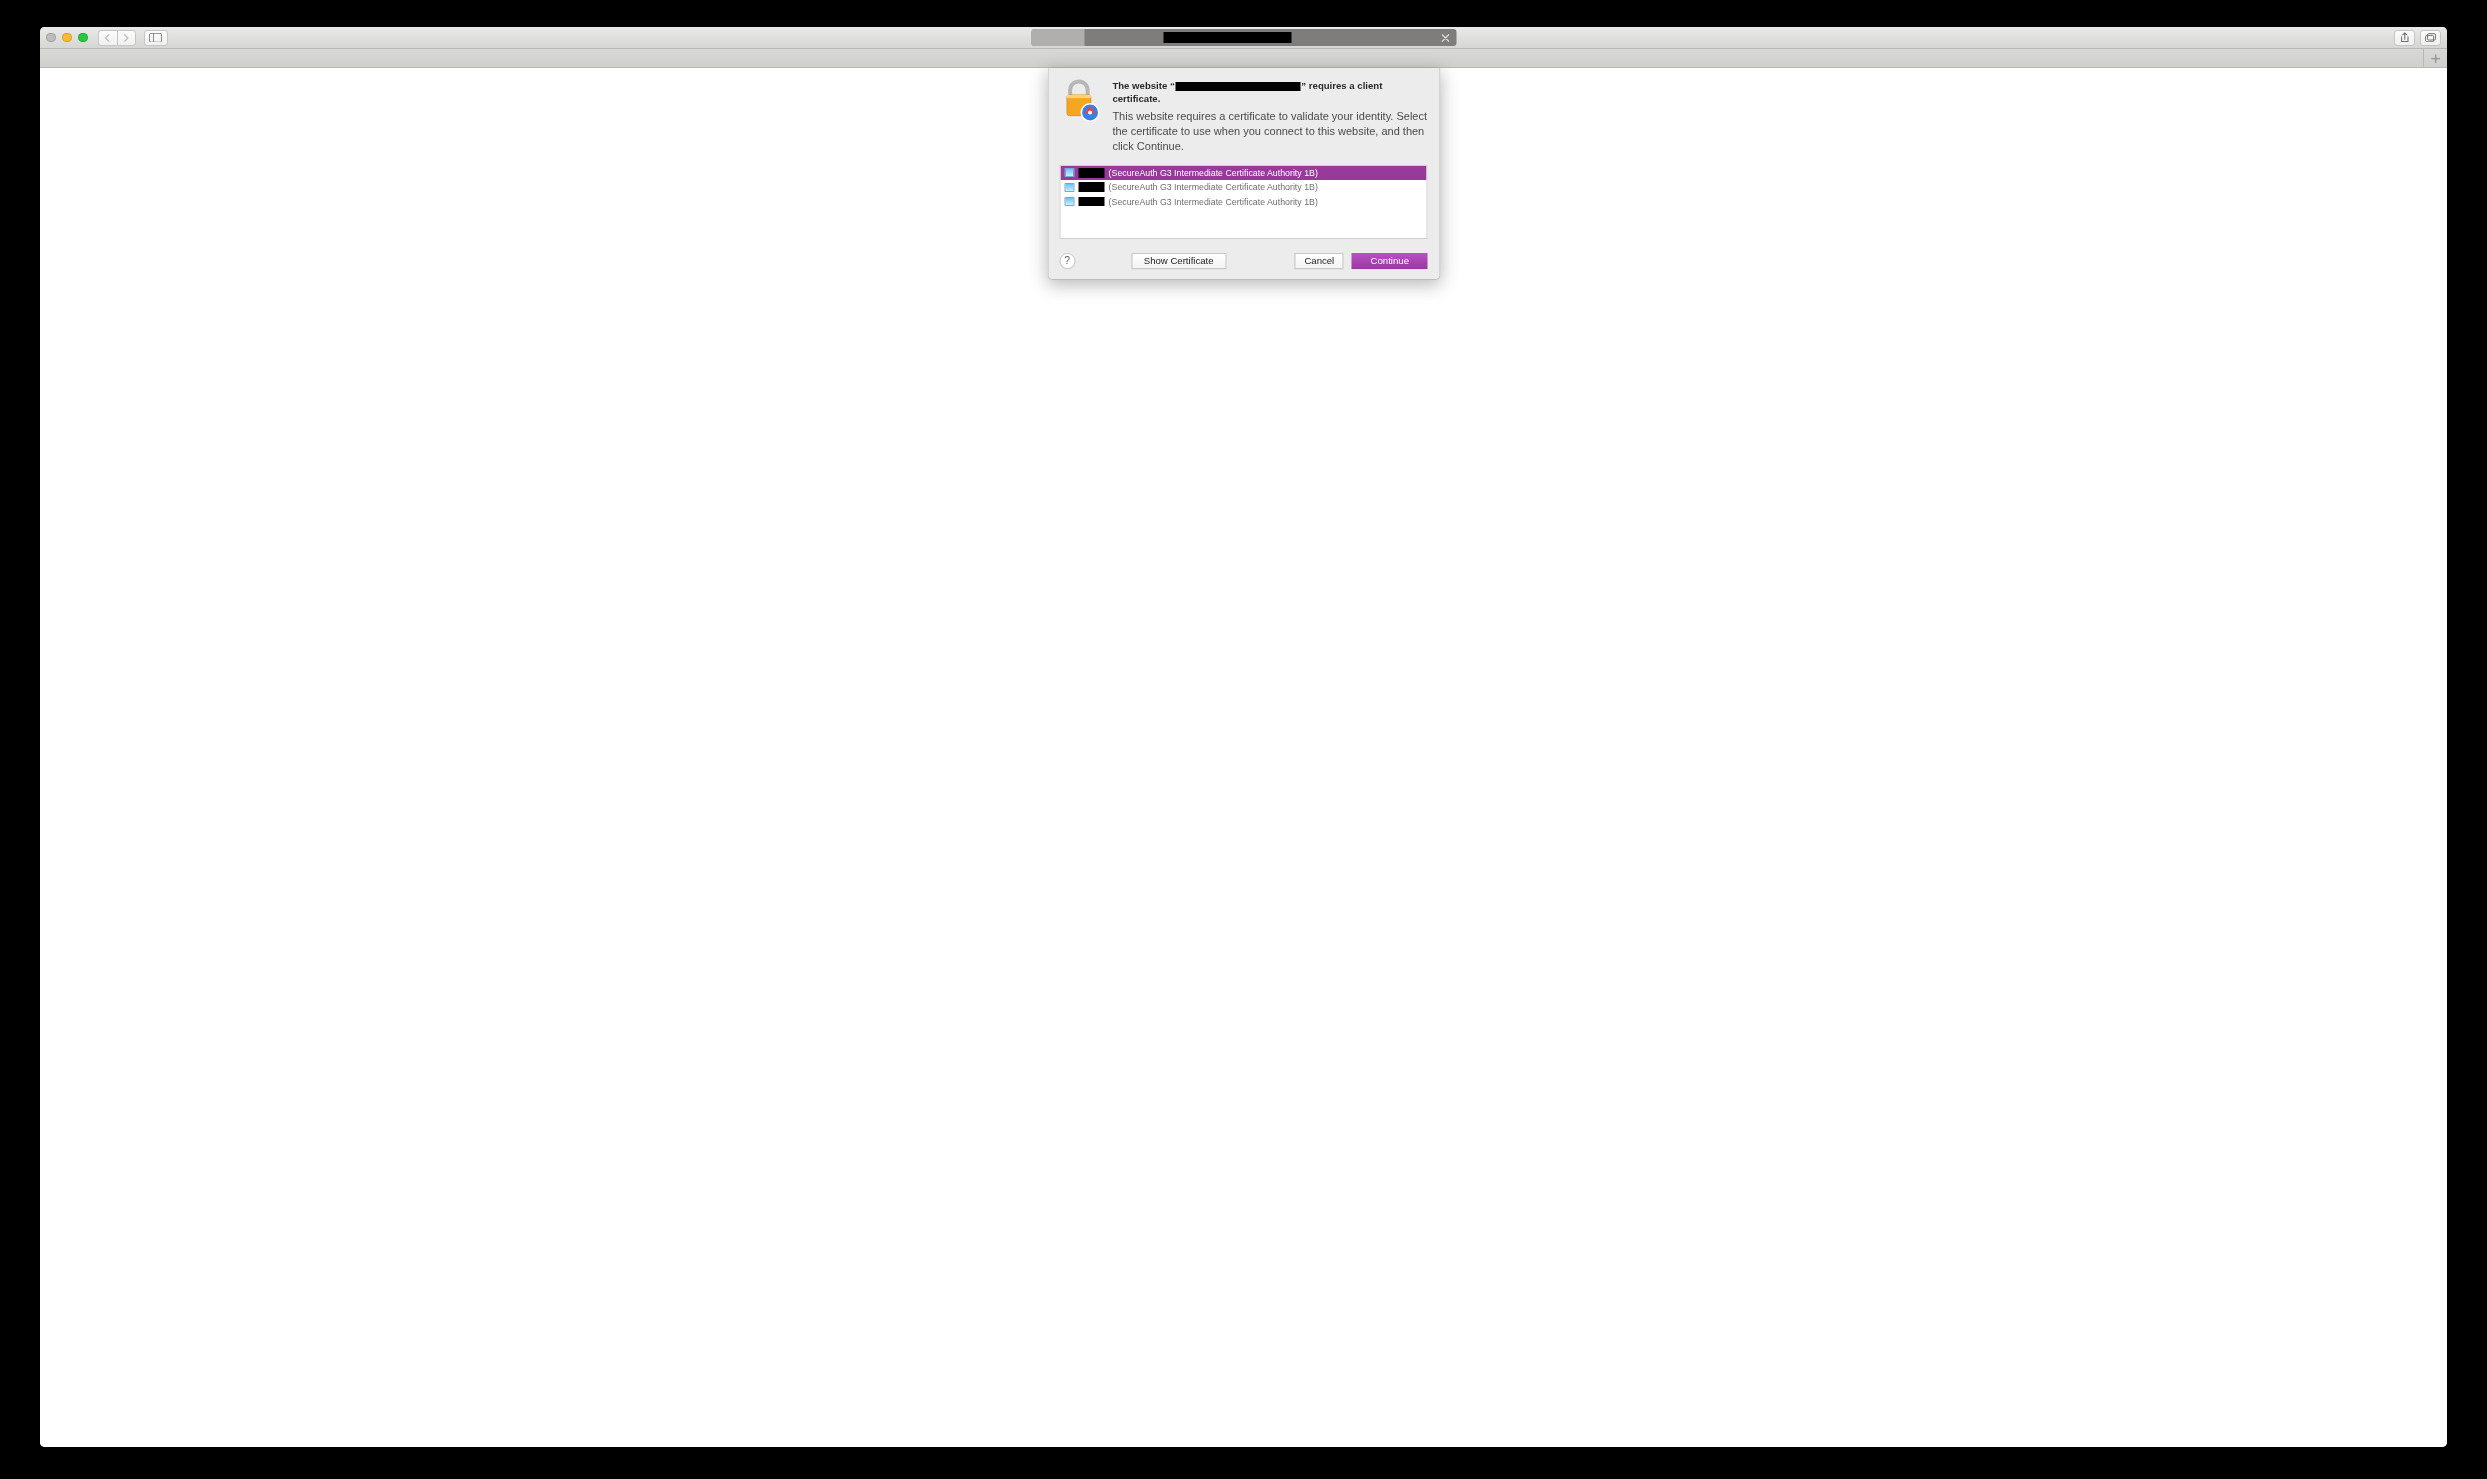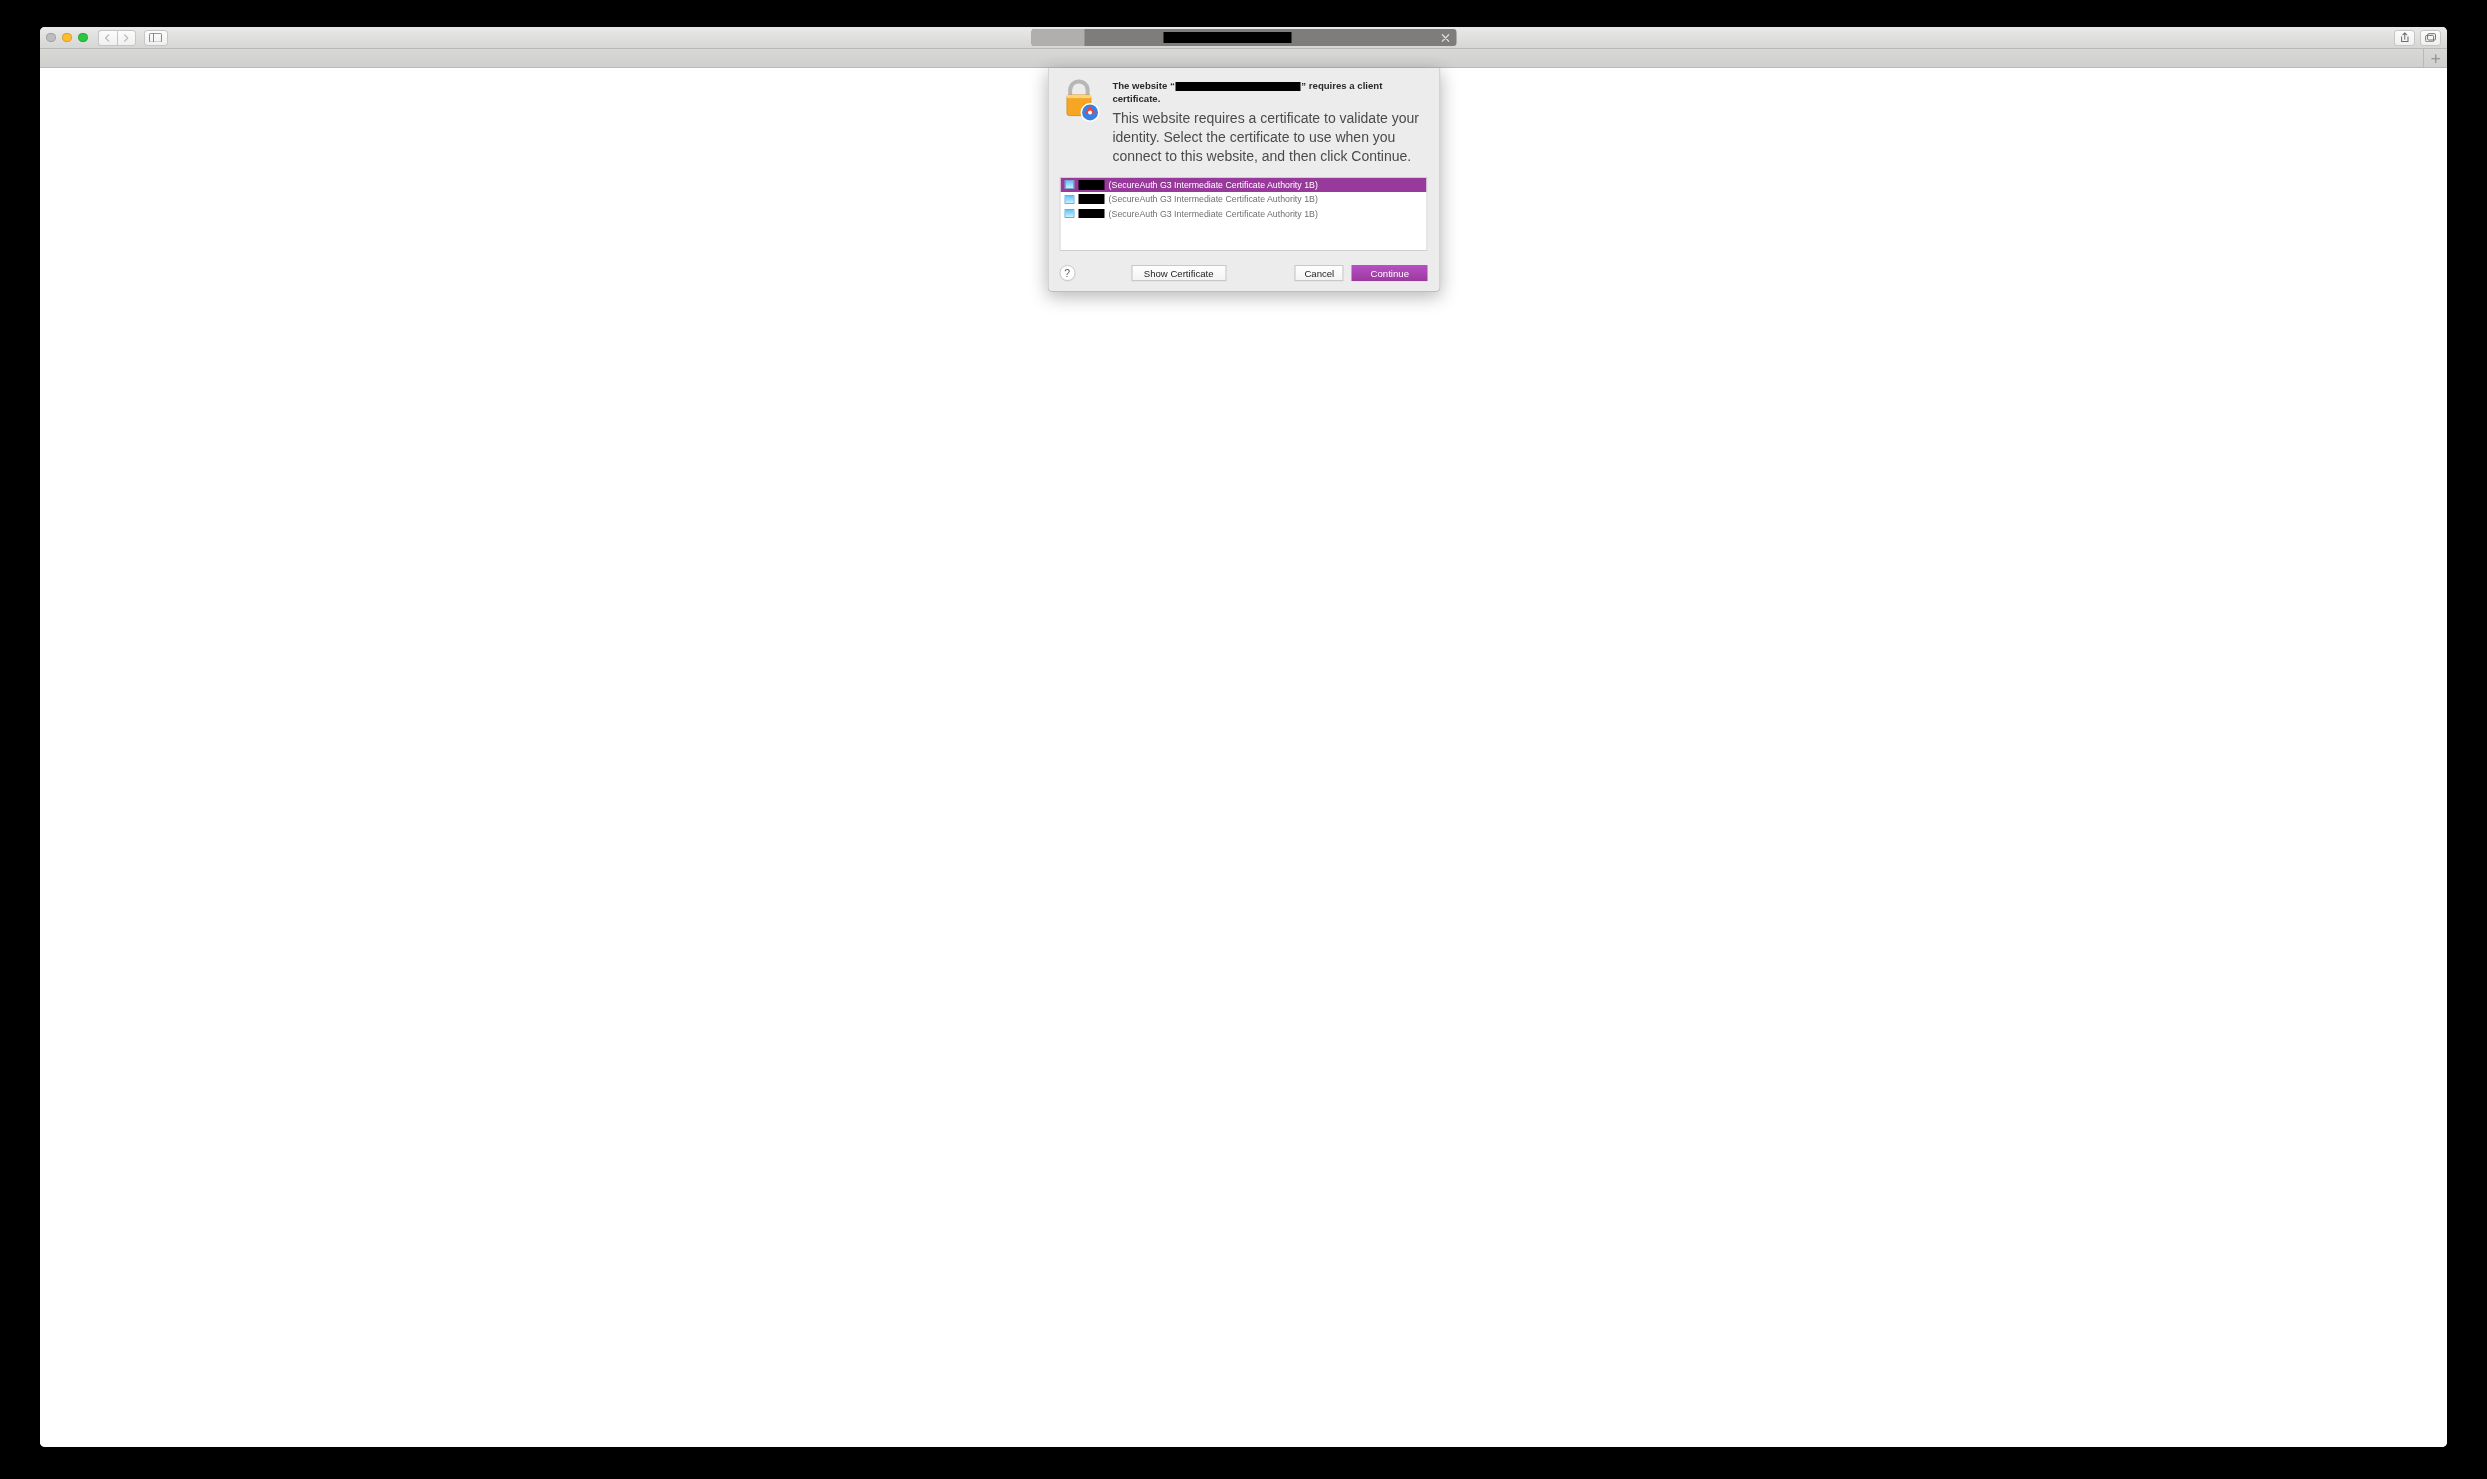--- a/index.html
+++ b/index.html
@@ -105,7 +105,7 @@
   .sheet-text { flex:1; color:#2a2a2a; }
   .sheet-title { font-weight:600; font-size:9.6px; line-height:1.4; }
   .sheet-title .redact { display:inline-block; width:125px; height:8.8px; background:#000; vertical-align:middle; margin:0 0.8px;}
-  .sheet-desc { font-size:14px; color:#4a4a4a; margin-top:3.2px; line-height:1.35;}
+  .sheet-desc { font-size:11px; color:#4a4a4a; margin-top:3.2px; line-height:1.35;}
   .cert-list {
     margin-top:11.2px;
     background:#fff;

